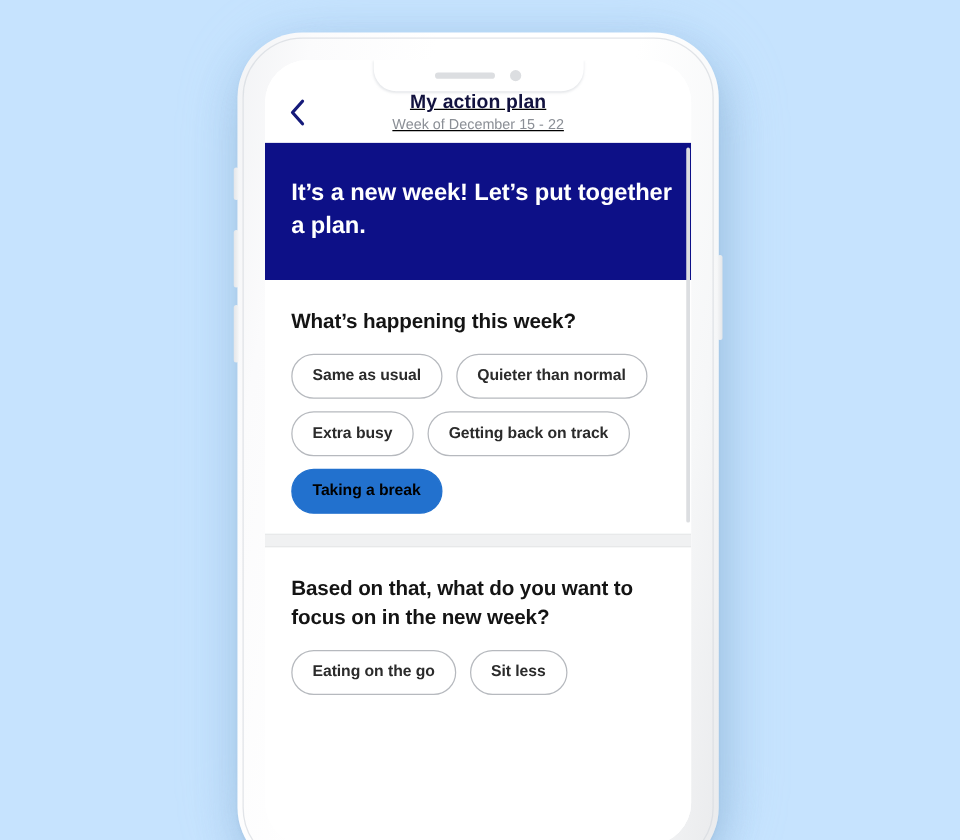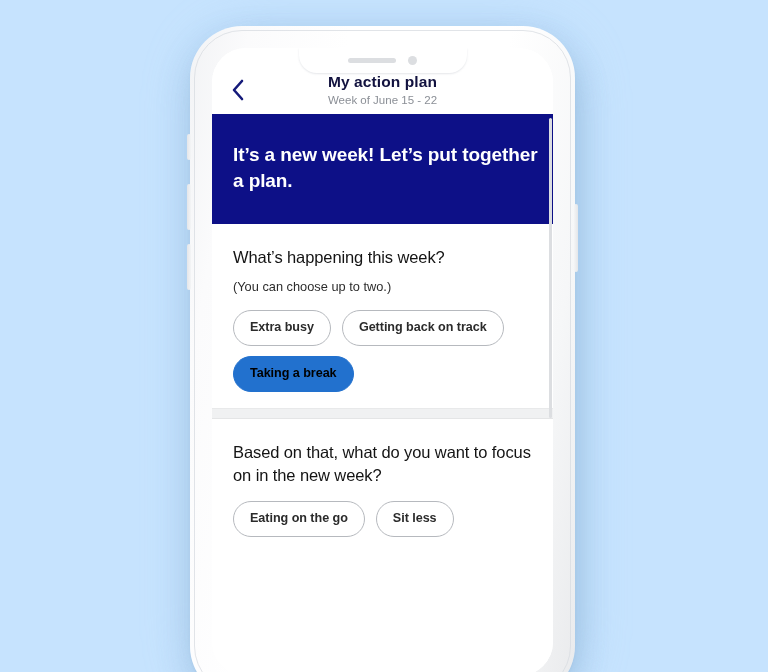--- a/index.html
+++ b/index.html
@@ -157,6 +157,7 @@
     left: 0; right: 0;
     top: 0;
     text-align: center;
+    text-decoration: underline;
   }
   .nav-title {
     font-size: 15.5px;

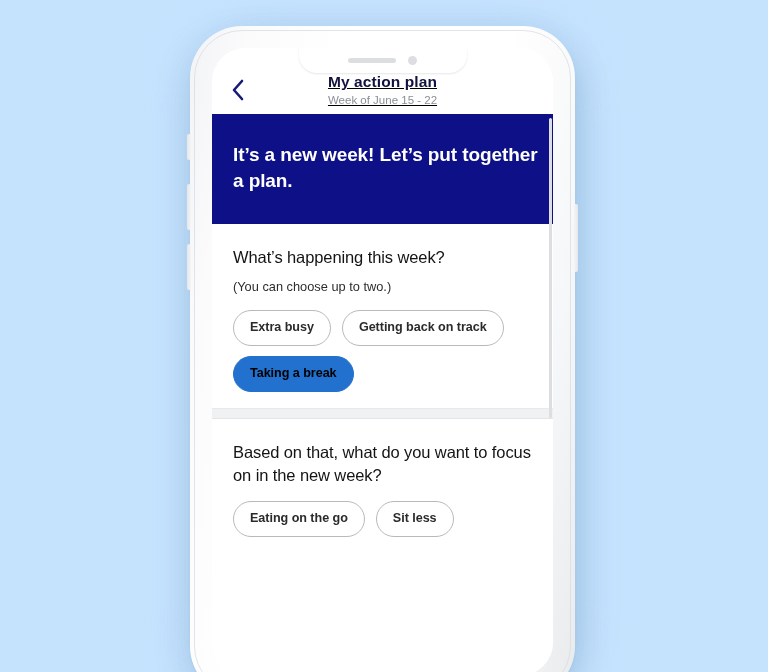--- a/index.html
+++ b/index.html
@@ -290,7 +290,7 @@
           </div>
           <div class="nav-titles">
             <div class="nav-title">My action plan</div>
-            <div class="nav-sub">Week of June 15 - 22</div>
+            <div class="nav-sub">Week of December 15 - 22</div>
           </div>
         </div>
       </div>

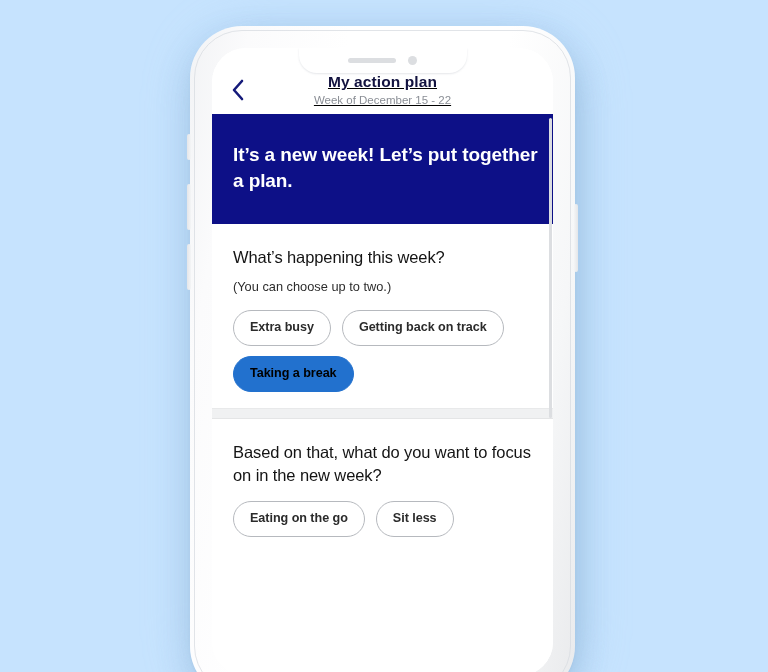--- a/index.html
+++ b/index.html
@@ -202,7 +202,7 @@
   }
   .section-title {
     font-size: 16.5px;
-    font-weight: 400;
+    font-weight: 700;
     color: #141414;
     line-height: 23px;
     letter-spacing: -.1px;

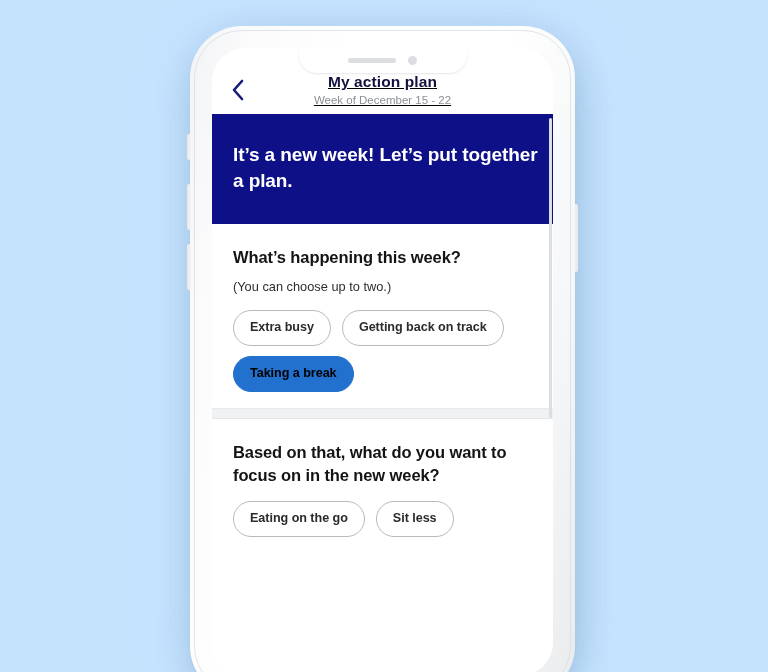--- a/index.html
+++ b/index.html
@@ -303,7 +303,6 @@
 
         <div class="section">
           <div class="section-title">What’s happening this week?</div>
-          <div class="section-hint">(You can choose up to two.)</div>
           <div class="pill-wrap">
             <div class="pill">Extra busy</div>
             <div class="pill">Getting back on track</div>

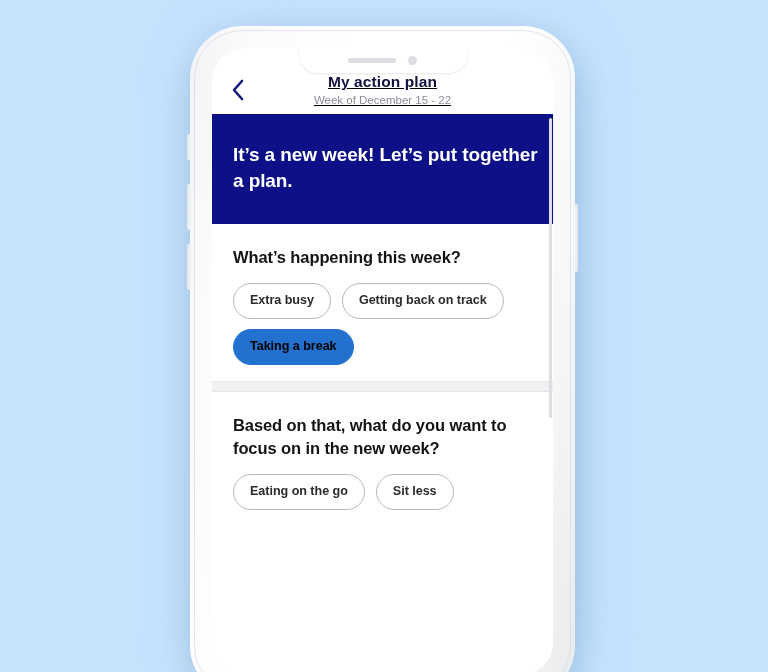--- a/index.html
+++ b/index.html
@@ -304,6 +304,7 @@
         <div class="section">
           <div class="section-title">What’s happening this week?</div>
           <div class="pill-wrap">
+            <div class="pill">Same as usual</div>
             <div class="pill">Extra busy</div>
             <div class="pill">Getting back on track</div>
             <div class="pill selected">Taking a break</div>

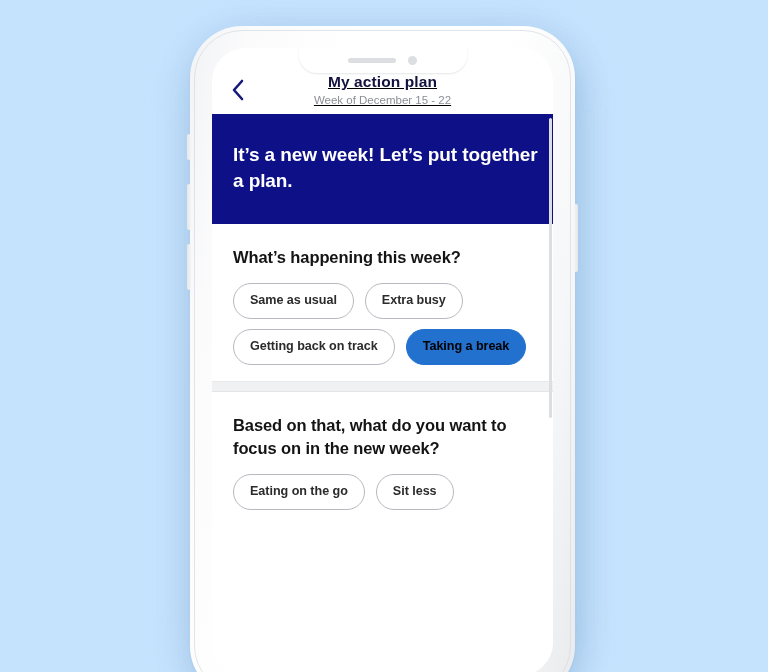--- a/index.html
+++ b/index.html
@@ -305,6 +305,7 @@
           <div class="section-title">What’s happening this week?</div>
           <div class="pill-wrap">
             <div class="pill">Same as usual</div>
+            <div class="pill">Quieter than normal</div>
             <div class="pill">Extra busy</div>
             <div class="pill">Getting back on track</div>
             <div class="pill selected">Taking a break</div>

